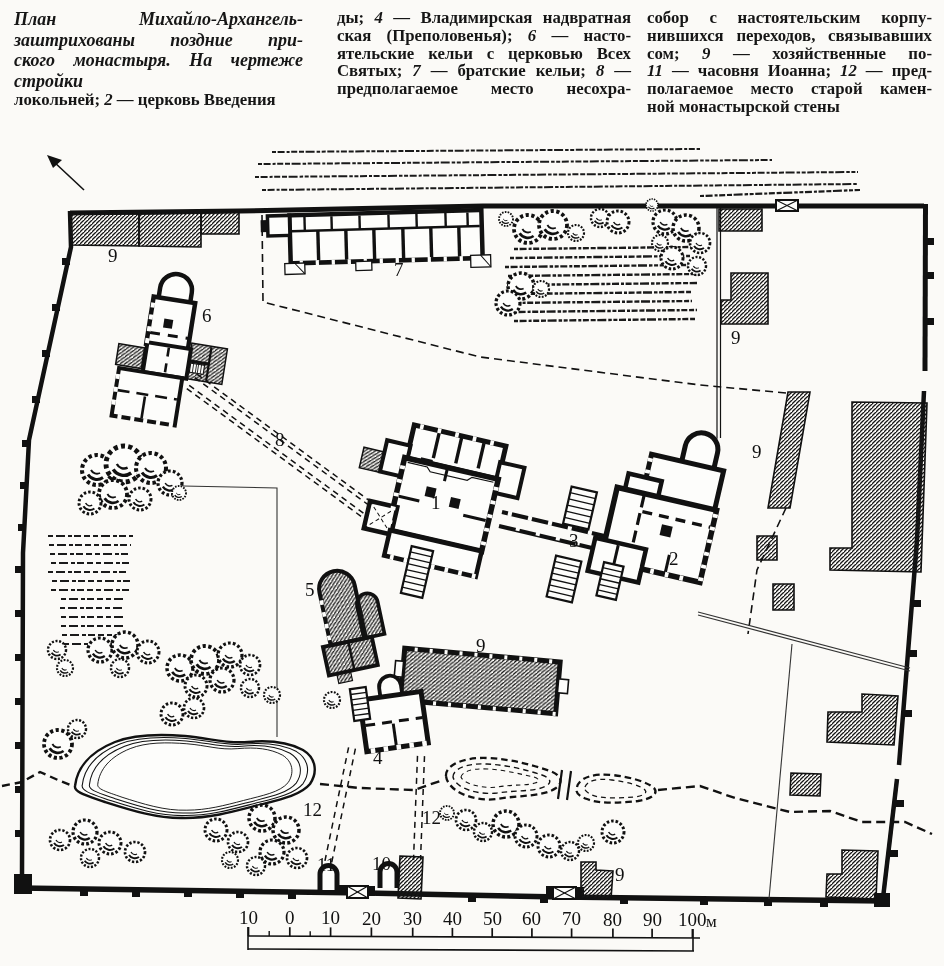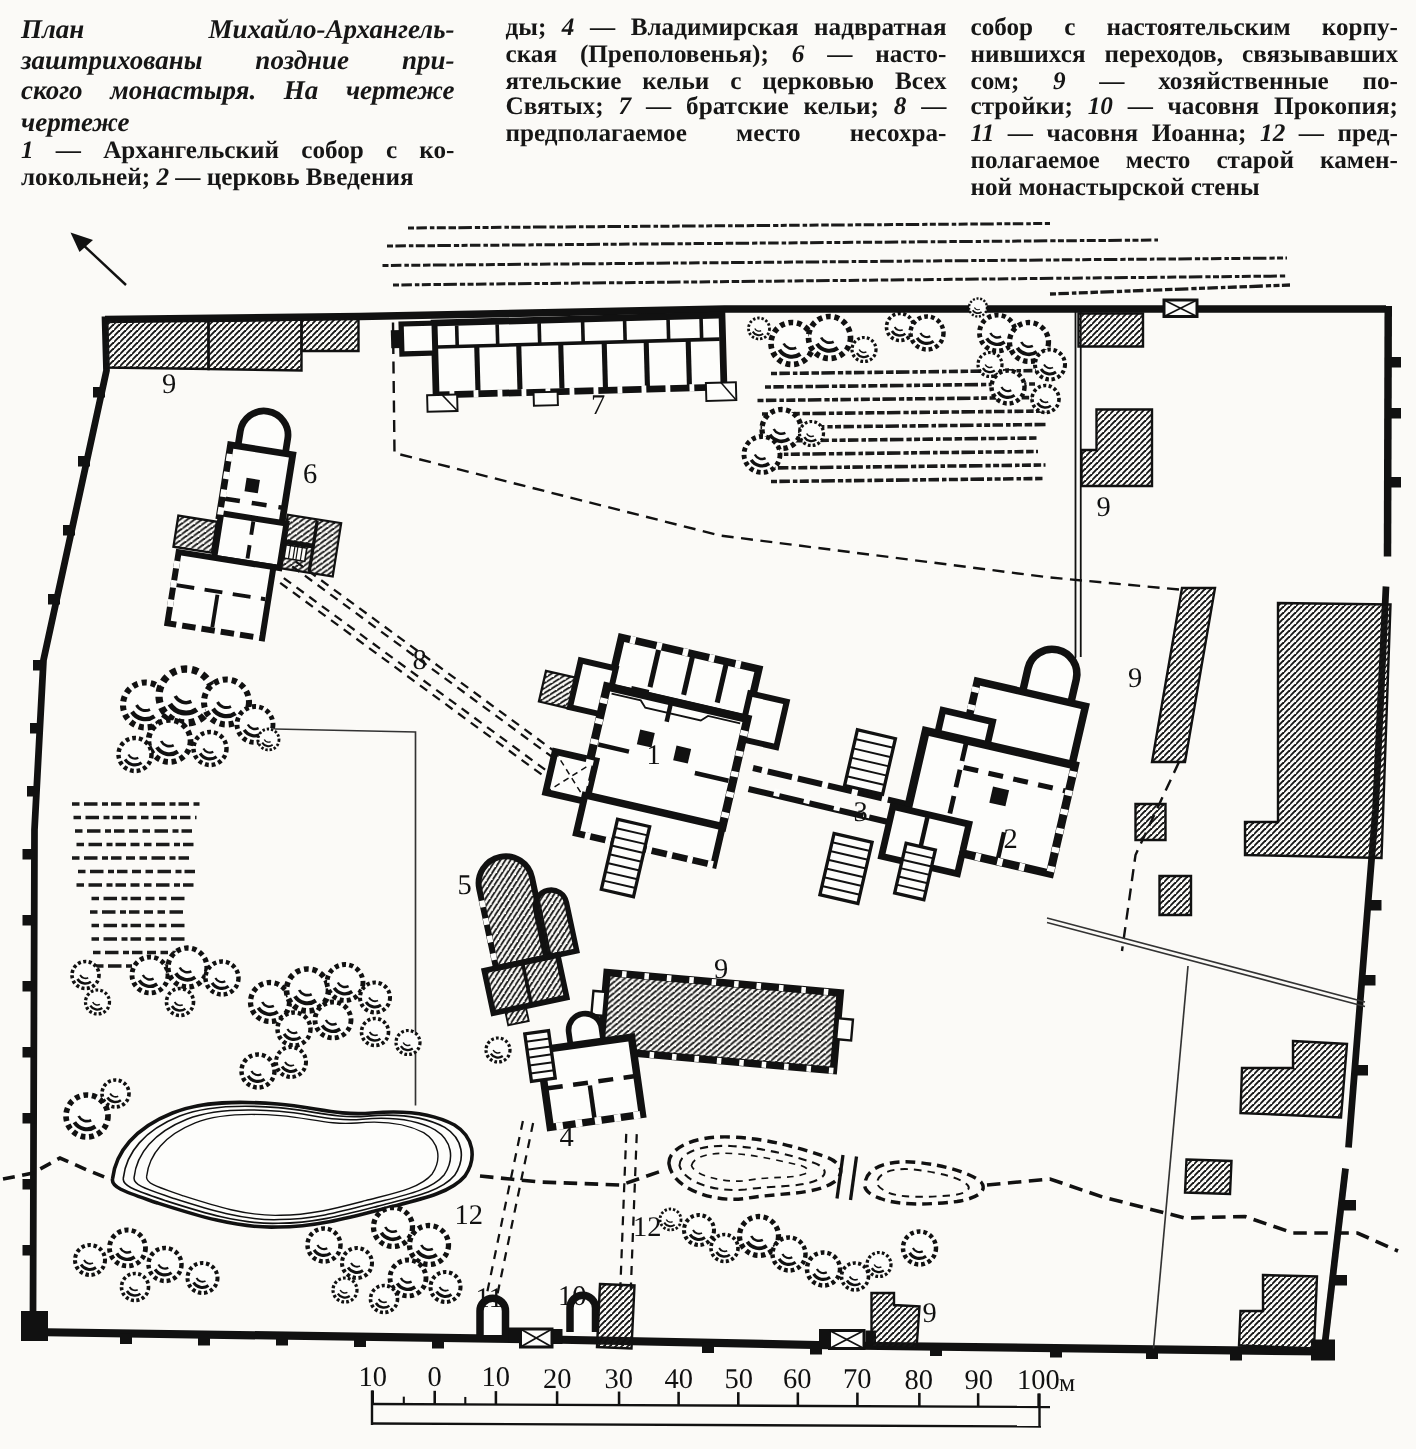--- a/index.html
+++ b/index.html
@@ -19,7 +19,7 @@
 <div class="cap j it">План&nbsp;&nbsp;Михайло-Архангель-</div>
 <div class="cap j it">заштрихованы поздние при-</div>
 <div class="cap j it">ского монастыря. На чертеже</div>
-<div class="cap it">чертеже</div>
+<div class="cap it">стройки</div>
 <div class="j"><i>1</i> — Архангельский собор с ко-</div>
 <div>локольней; <i>2</i> — церковь Введения</div>
 </div>

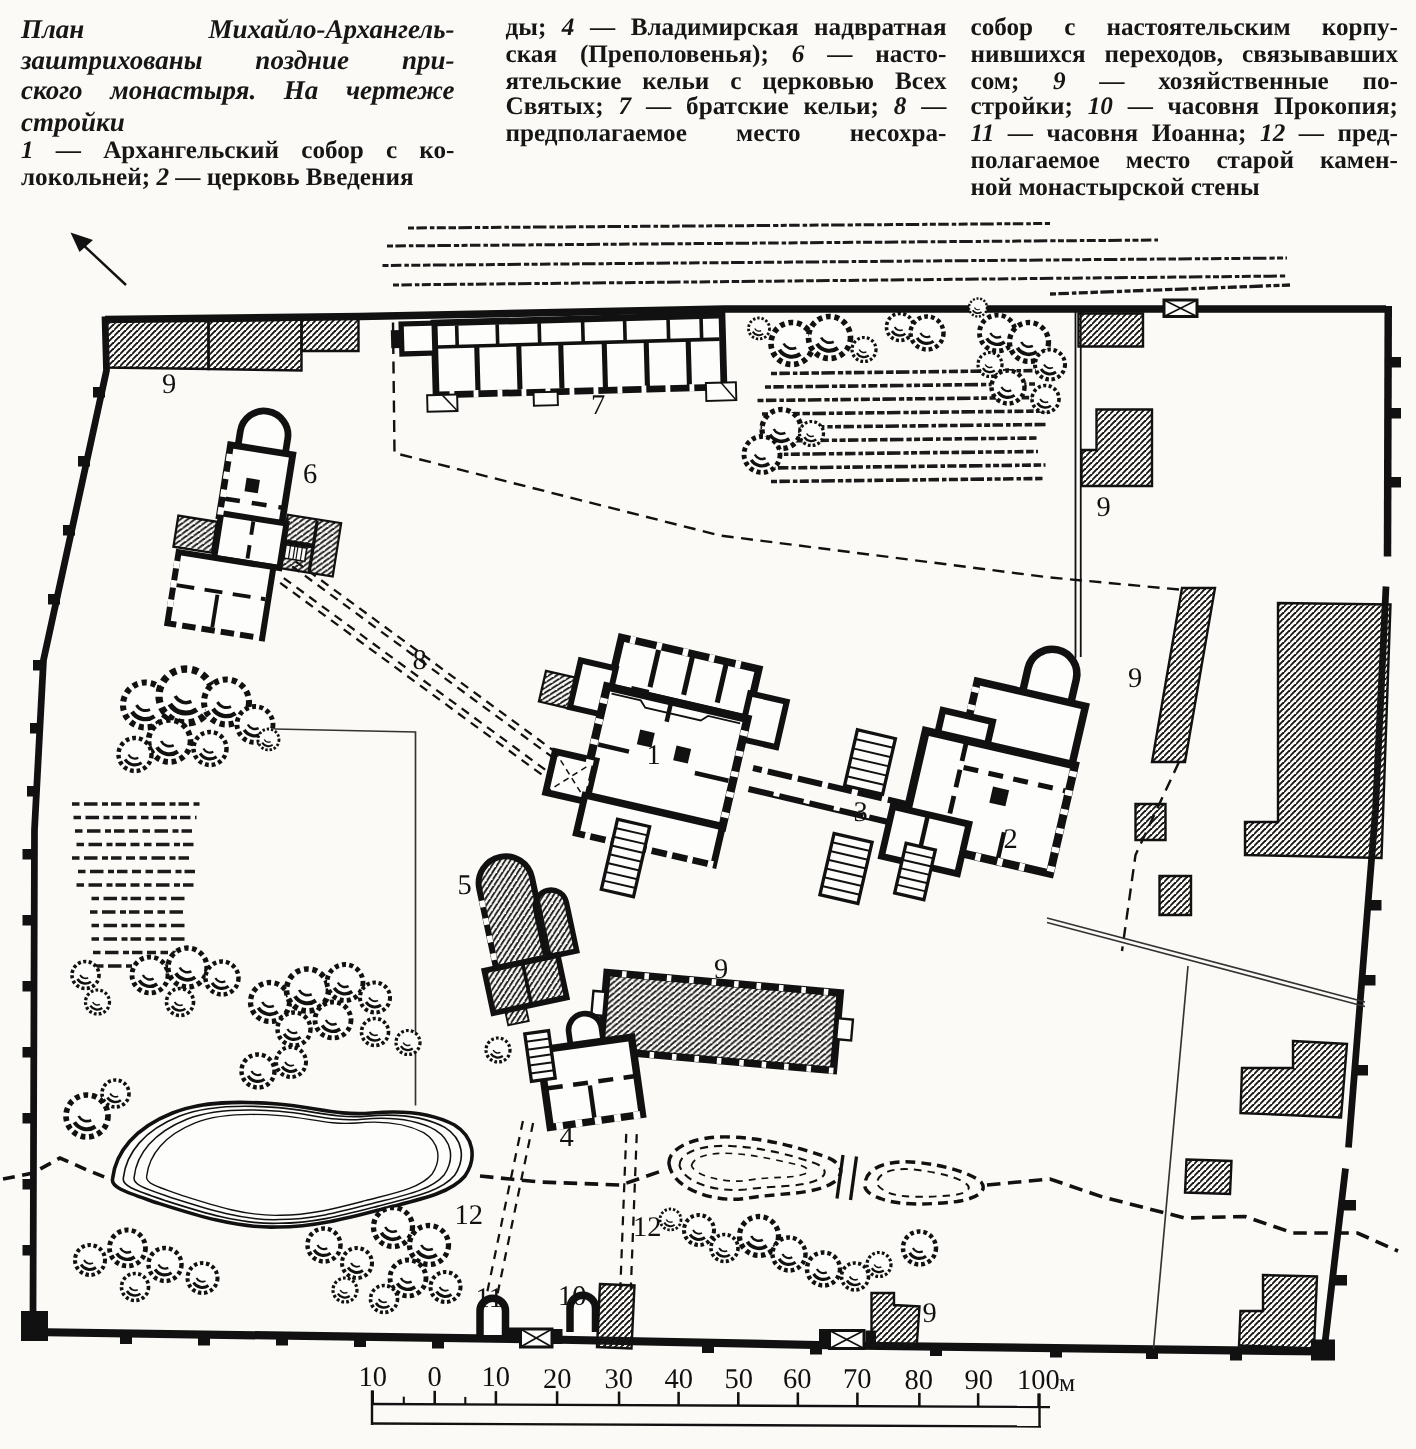--- a/index.html
+++ b/index.html
@@ -36,7 +36,6 @@
 <div class="j">собор с настоятельским корпу-</div>
 <div class="j">нившихся переходов, связывавших</div>
 <div class="j">сом; <i>9</i> — хозяйственные по-</div>
-<div class="j">стройки; <i>10</i> — часовня Прокопия;</div>
 <div class="j"><i>11</i> — часовня Иоанна; <i>12</i> — пред-</div>
 <div class="j">полагаемое место старой камен-</div>
 <div>ной монастырской стены</div>

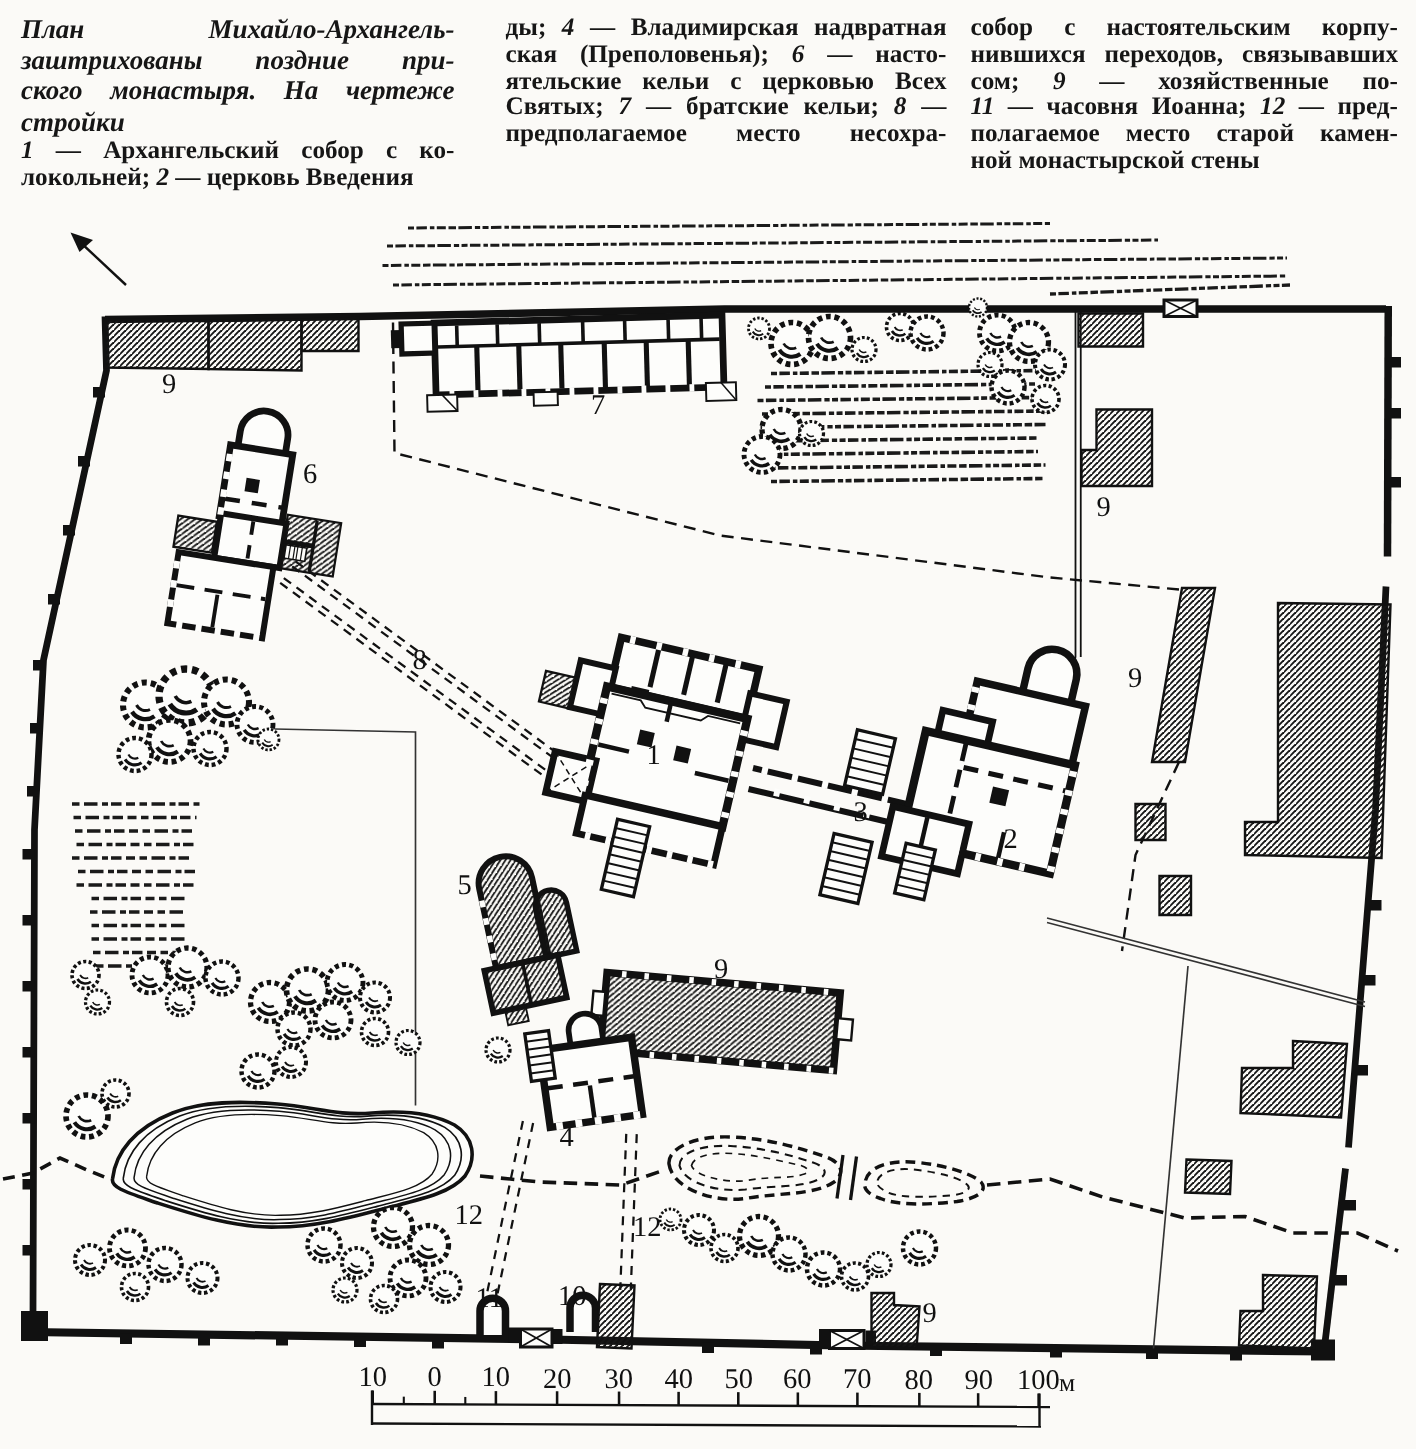--- a/index.html
+++ b/index.html
@@ -20,7 +20,6 @@
 <div class="cap j it">заштрихованы поздние при-</div>
 <div class="cap j it">ского монастыря. На чертеже</div>
 <div class="cap it">стройки</div>
-<div class="j"><i>1</i> — Архангельский собор с ко-</div>
 <div>локольней; <i>2</i> — церковь Введения</div>
 </div>
 <div class="col" style="left:337px;width:294px">

